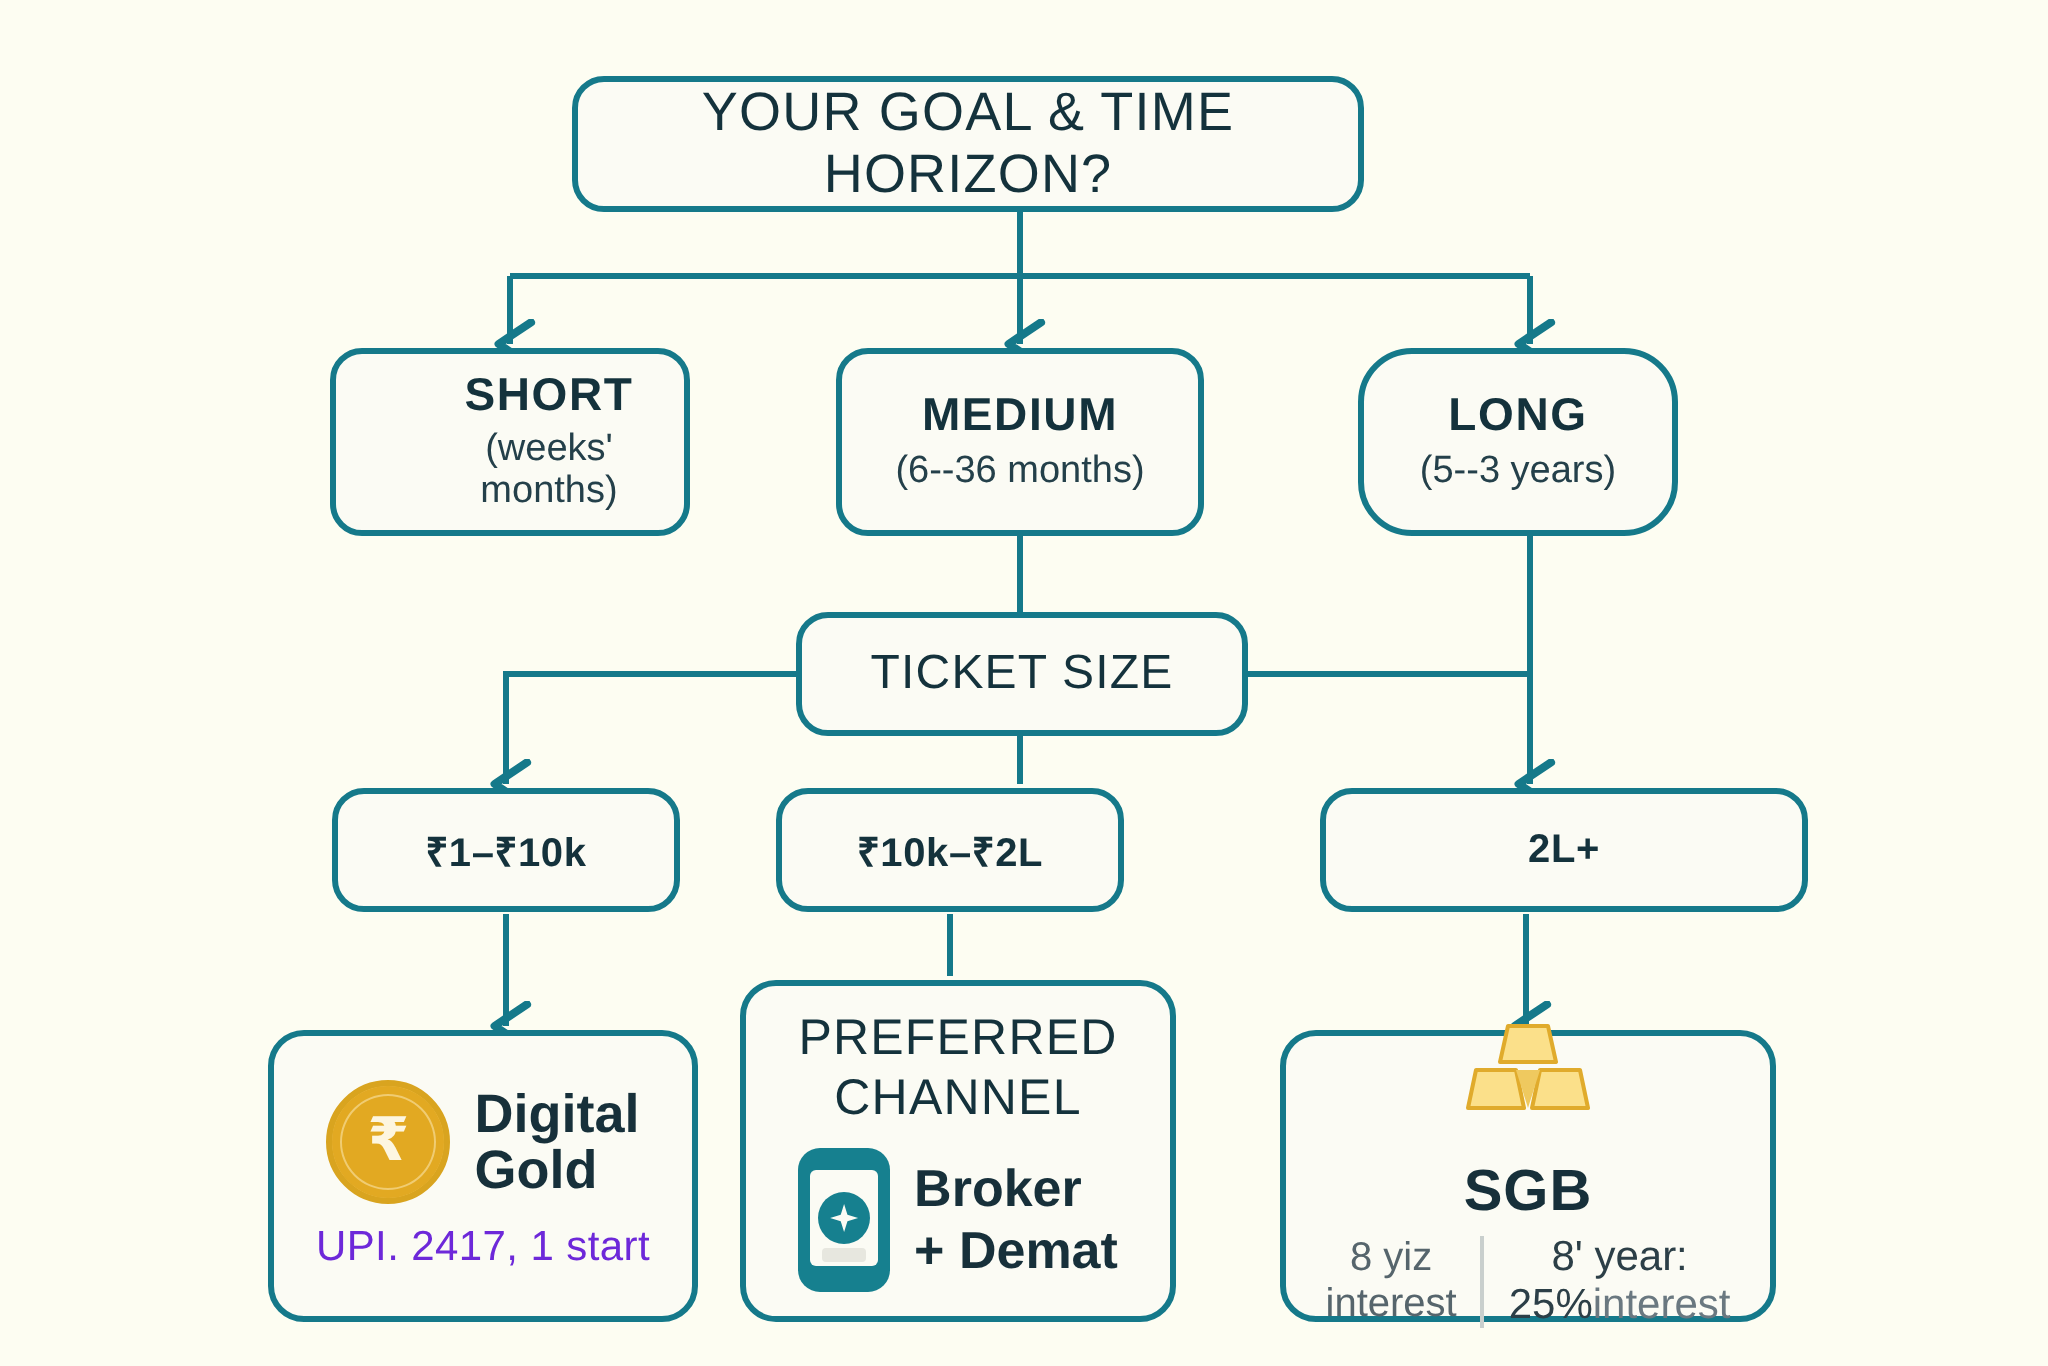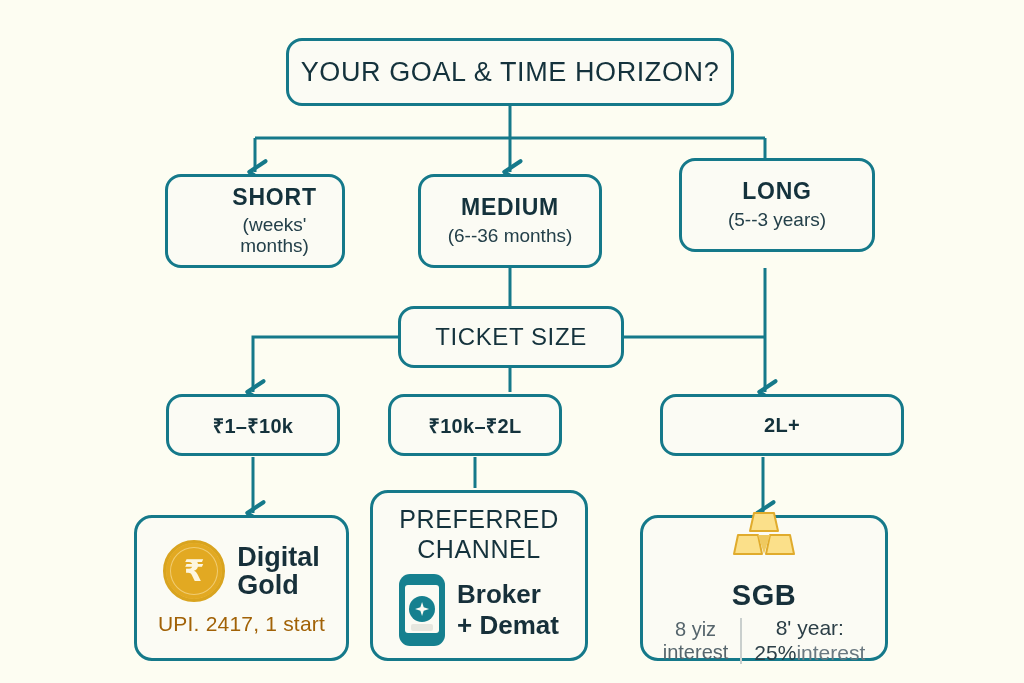--- a/index.html
+++ b/index.html
@@ -222,7 +222,7 @@
     </g>
   </svg>
 
-  <div class="node" style="left:286px; top:38px; width:448px; height:68px;">
+  <div class="node" style="left:286px; top:38px; width:396px; height:68px;align-items:flex-end;">
     <div class="ttl">YOUR GOAL &amp; TIME HORIZON?</div>
   </div>
 

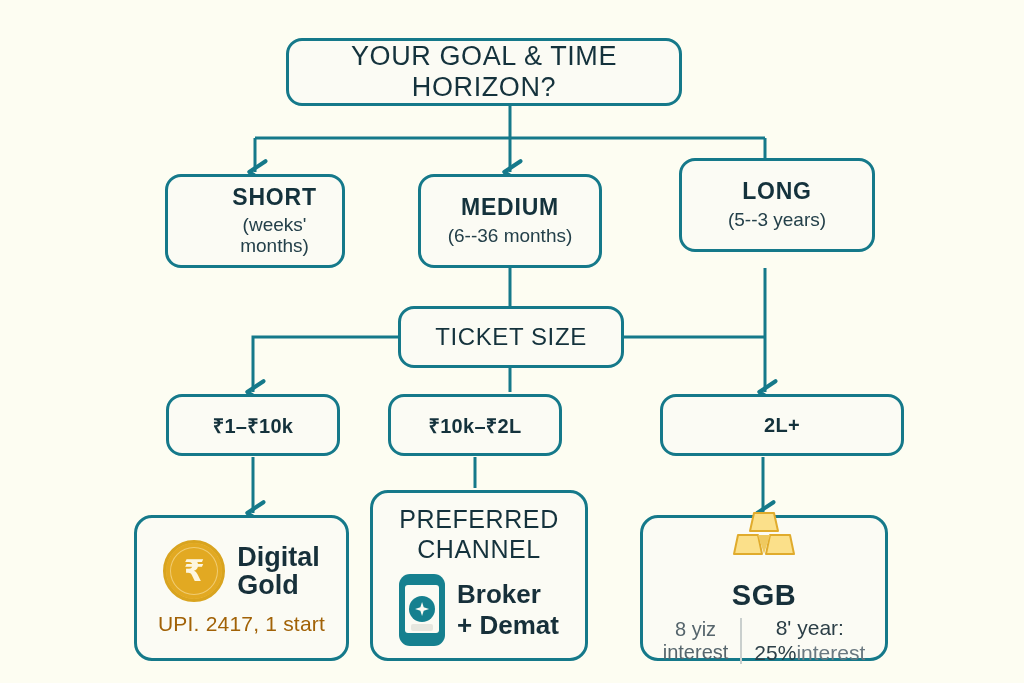--- a/index.html
+++ b/index.html
@@ -236,7 +236,7 @@
     <div class="hz-sub">(6--36 months)</div>
   </div>
 
-  <div class="node" style="left:679px; top:158px; width:196px; height:94px;">
+  <div class="node" style="left:679px; top:174px; width:160px; height:94px;border-radius:27px;">
     <div class="hz-main">LONG</div>
     <div class="hz-sub">(5--3  years)</div>
   </div>

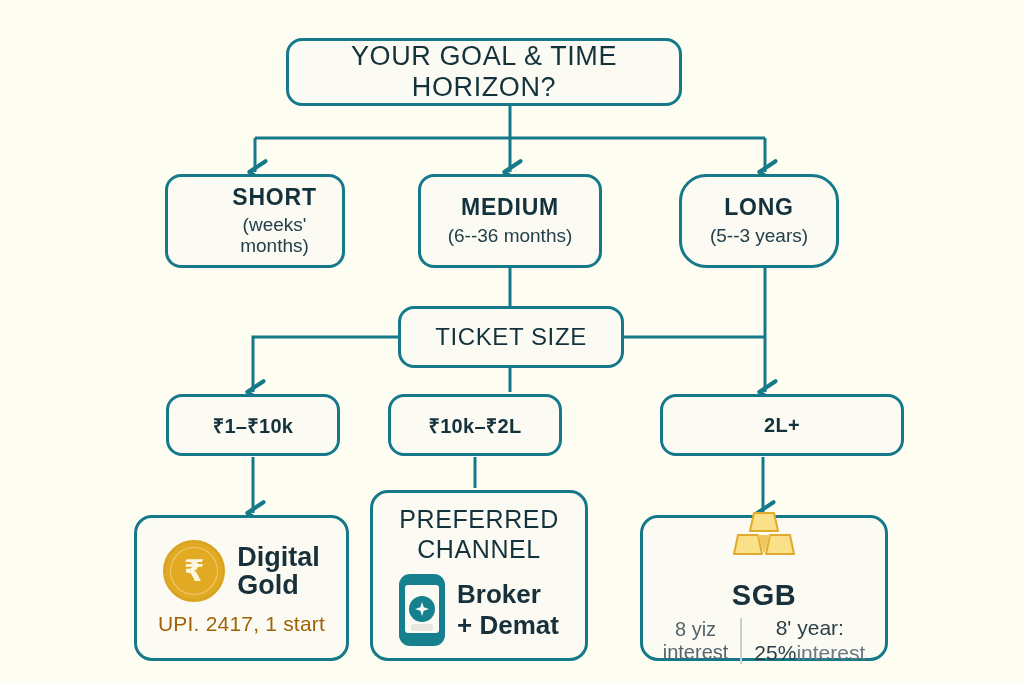--- a/index.html
+++ b/index.html
@@ -82,7 +82,7 @@
   }
   .card-sub {
     font-size: 21px;
-    color: #a16207;
+    color: #6d28d9;
     margin-top: 10px;
     letter-spacing: 0.2px;
   }

